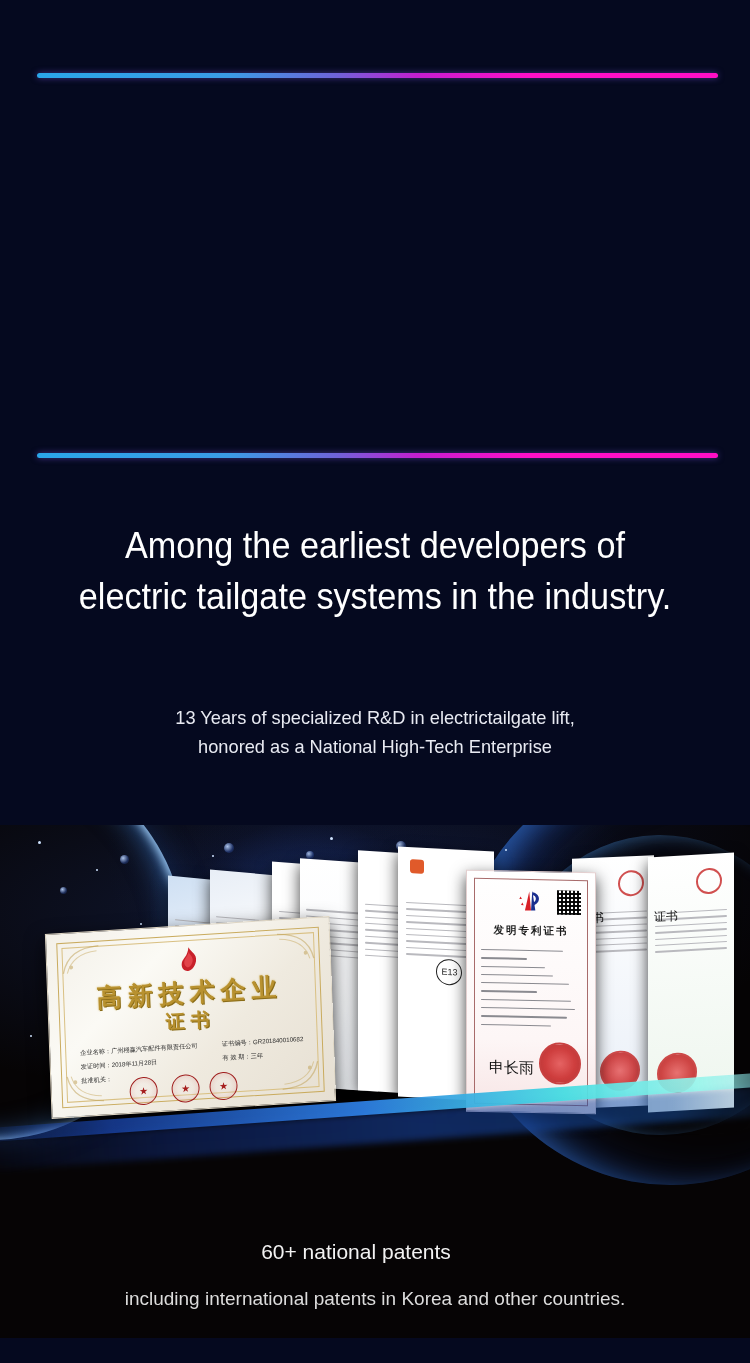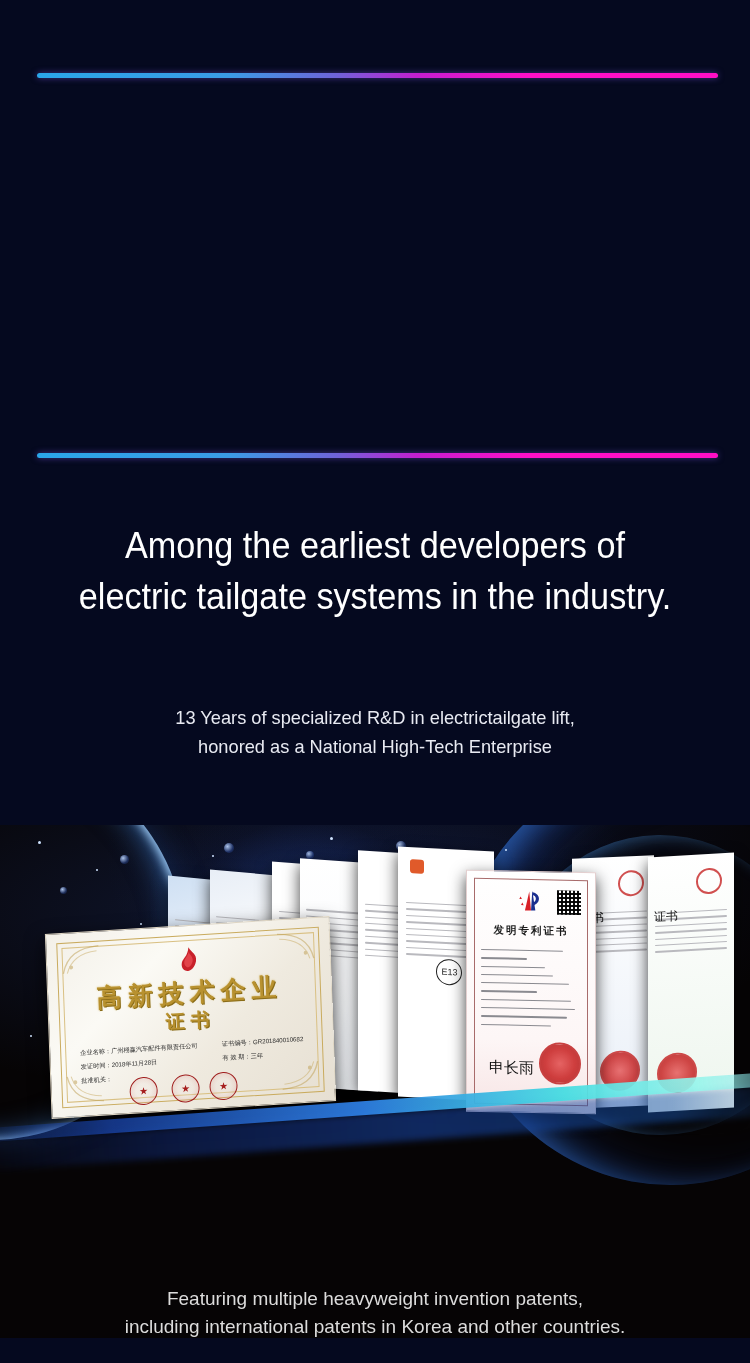--- a/index.html
+++ b/index.html
@@ -520,6 +520,7 @@
 
   </div>
 
+  <div id="cap-main">60+ national patents</div>
   <div id="cap-sub">
     <span class="l">Featuring multiple heavyweight invention patents,</span>
     <span class="l">including international patents in Korea and other countries.</span>

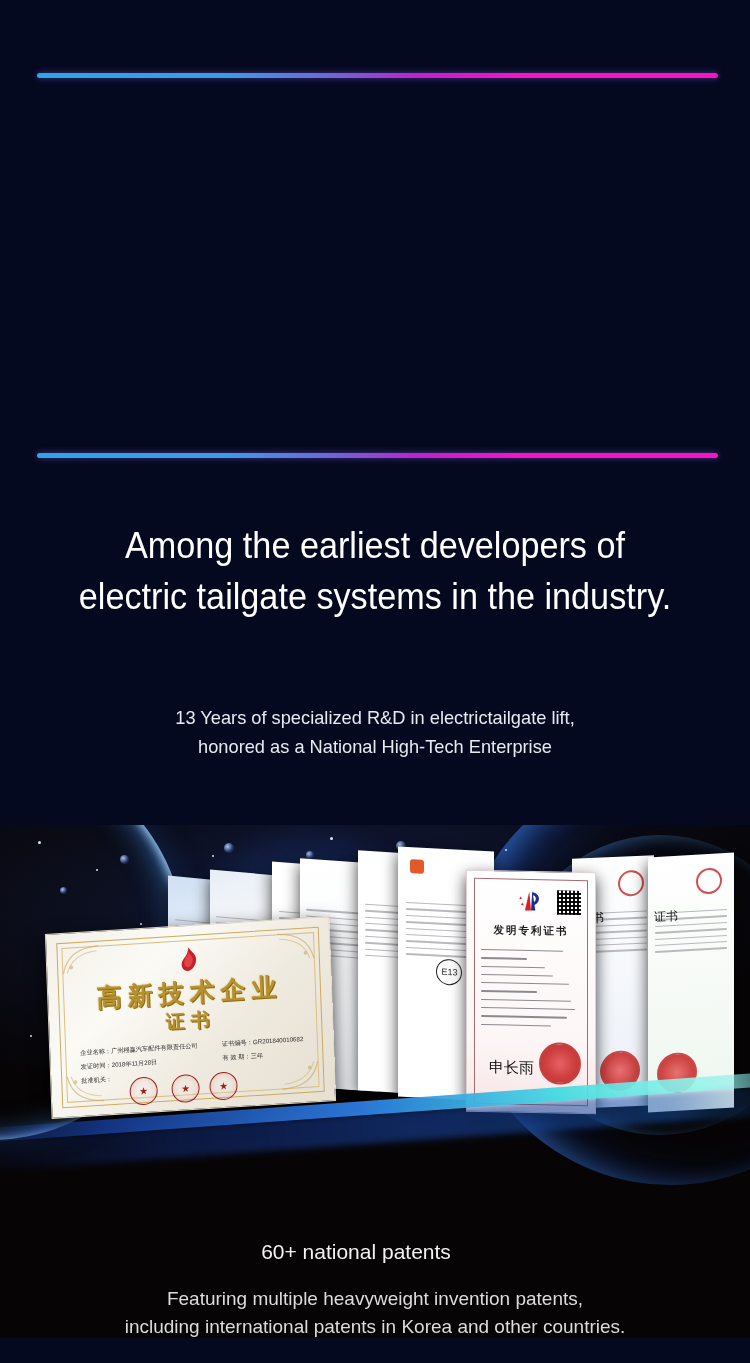--- a/index.html
+++ b/index.html
@@ -522,7 +522,6 @@
 
   <div id="cap-main">60+ national patents</div>
   <div id="cap-sub">
-    <span class="l">Featuring multiple heavyweight invention patents,</span>
     <span class="l">including international patents in Korea and other countries.</span>
   </div>
 

